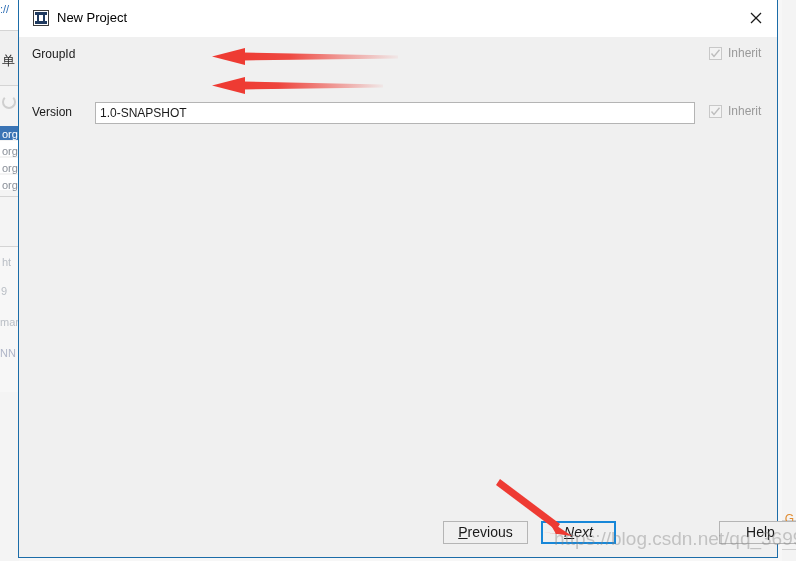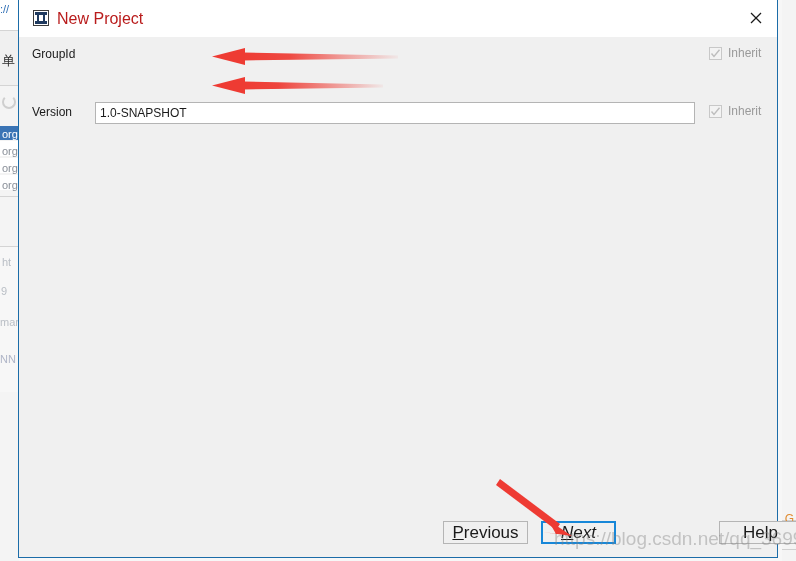--- a/index.html
+++ b/index.html
@@ -143,8 +143,8 @@
     position: absolute;
     left: 38px;
     top: 10px;
-    font-size: 16px;
-    color: #b91c1c;
+    font-size: 13px;
+    color: #000000;
     font-family: "Liberation Sans", sans-serif;
   }
   #close-btn {

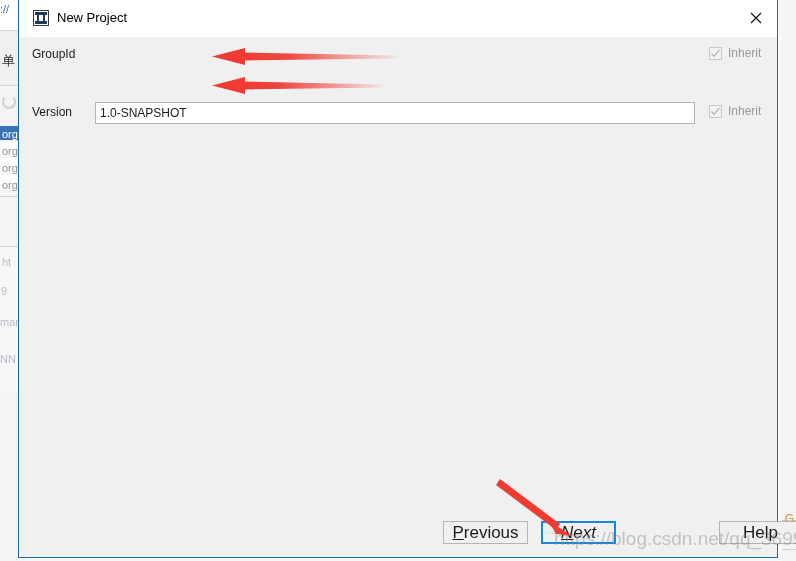--- a/index.html
+++ b/index.html
@@ -307,7 +307,7 @@
     <div class="bg-frag" style="left:2px;top:256px;color:#b9bec5;">ht</div>
     <div class="bg-frag" style="left:1px;top:285px;color:#b9bec5;">9</div>
     <div class="bg-frag" style="left:0px;top:316px;color:#b9bec5;">mar</div>
-    <div class="bg-frag" style="left:0px;top:347px;color:#b0b6c8;margin-top:6px;">NN</div>
+    <div class="bg-frag" style="left:0px;top:347px;color:#b0b6c8;">NN</div>
   </div>
 
   <div class="bg-right-col">

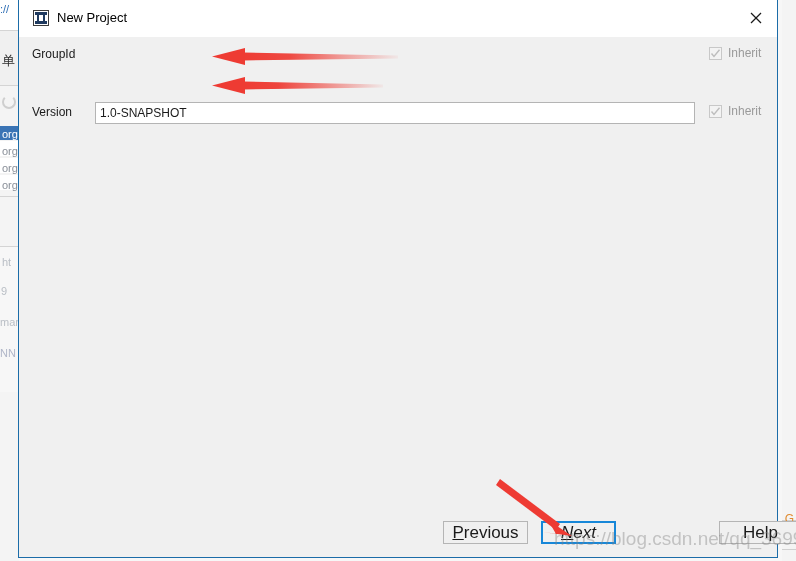--- a/index.html
+++ b/index.html
@@ -246,7 +246,7 @@
     box-sizing: border-box;
     background: #f0f0f0;
     border: 1px solid #b5b5b5;
-    font-size: 17px;
+    font-size: 14px;
     color: #1a1a1a;
     font-family: "Liberation Sans", sans-serif;
     text-align: center;

